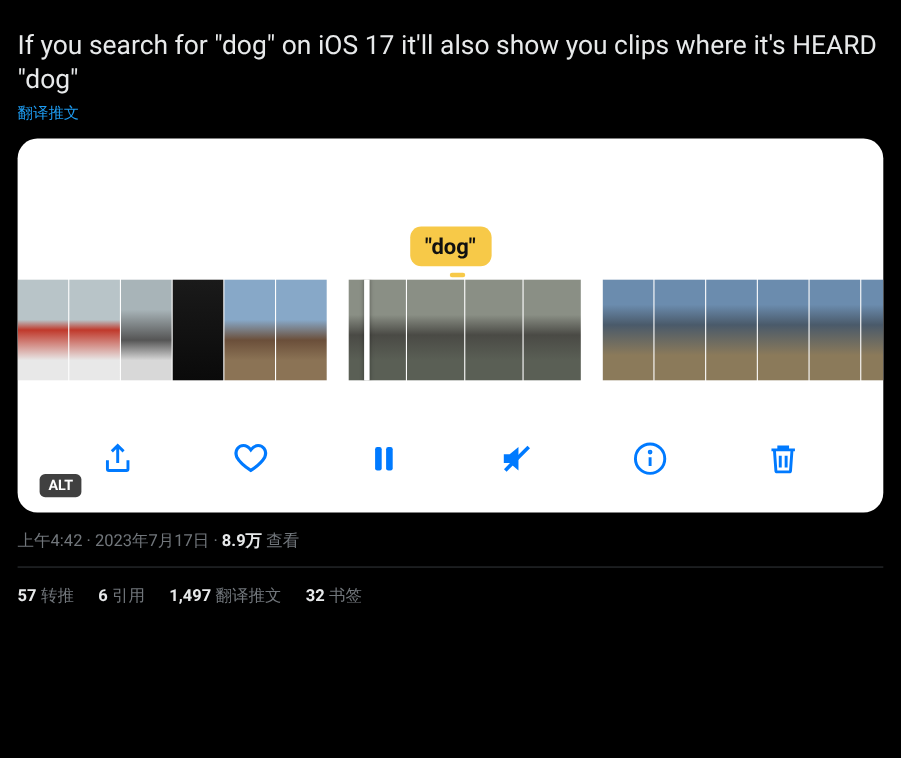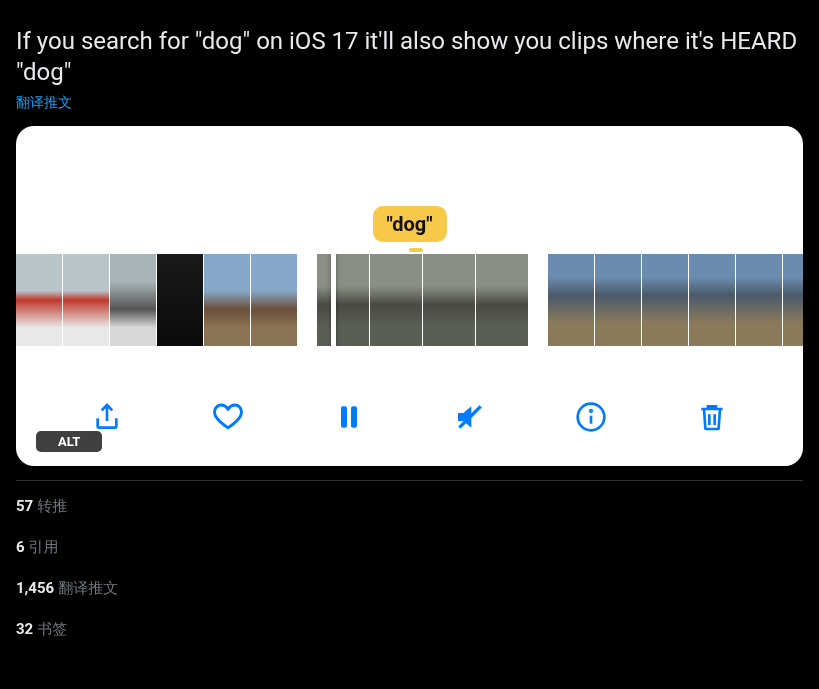--- a/index.html
+++ b/index.html
@@ -166,7 +166,7 @@
     color: #fff;
     font-weight: 700;
     font-size: 13px;
-    padding: 3px 22px;
+    padding: 3px 8px;
     border-radius: 5px;
     cursor: pointer;
   }

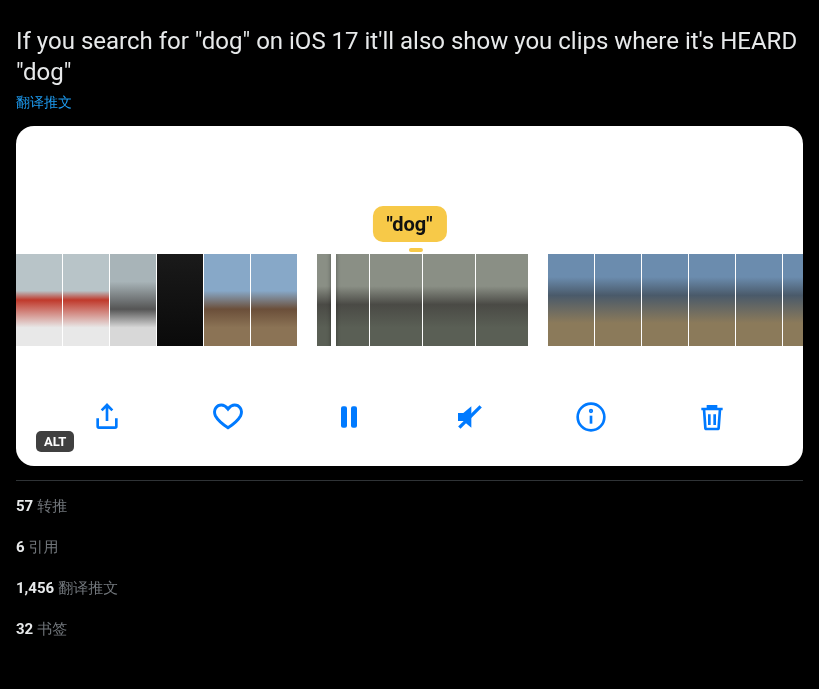--- a/index.html
+++ b/index.html
@@ -272,6 +272,9 @@
     <div class="alt-badge">ALT</div>
   </div>
 
+  <div class="meta-line">
+    <span>上午4:42</span><span> · </span><span>2023年7月17日</span><span> · </span><span class="views-num">8.9万</span> <span>查看</span>
+  </div>
 
   <div class="divider"></div>
 

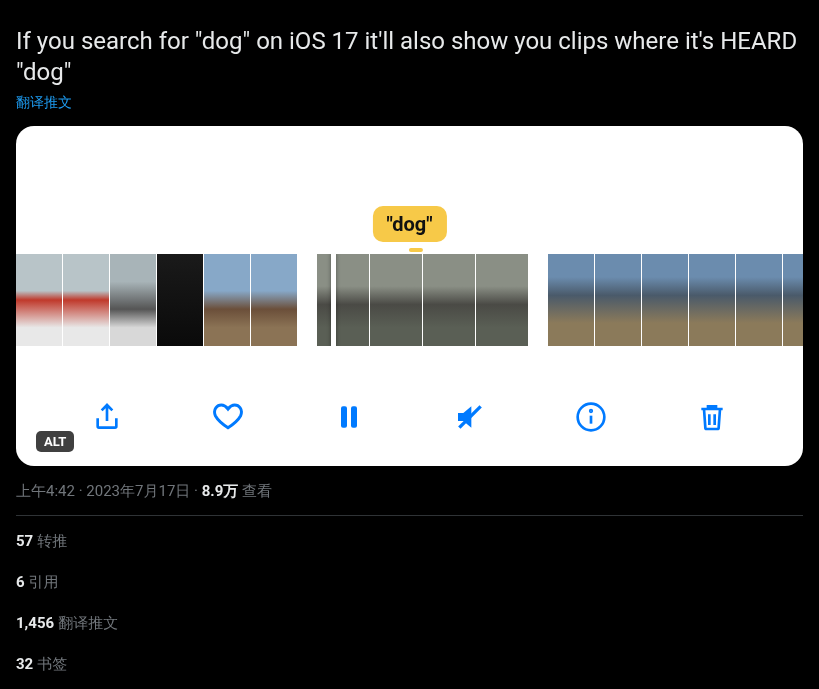--- a/index.html
+++ b/index.html
@@ -189,7 +189,6 @@
     padding: 16px 0 0 0;
     font-size: 15px;
     color: #71767b;
-    flex-direction: column;
   }
   .engagement .stat .num { color: #e7e9ea; font-weight: 700; margin-right: 4px; }
 </style>

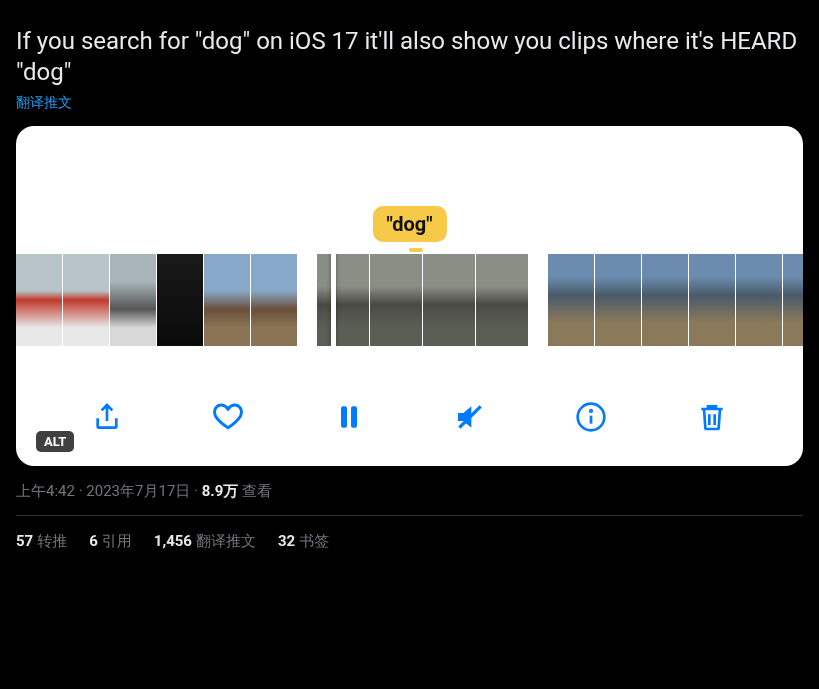--- a/index.html
+++ b/index.html
@@ -280,7 +280,7 @@
   <div class="engagement">
     <span class="stat"><span class="num">57</span><span>转推</span></span>
     <span class="stat"><span class="num">6</span><span>引用</span></span>
-    <span class="stat"><span class="num">1,456</span><span>翻译推文</span></span>
+    <span class="stat"><span class="num">1,497</span><span>翻译推文</span></span>
     <span class="stat"><span class="num">32</span><span>书签</span></span>
   </div>
 

